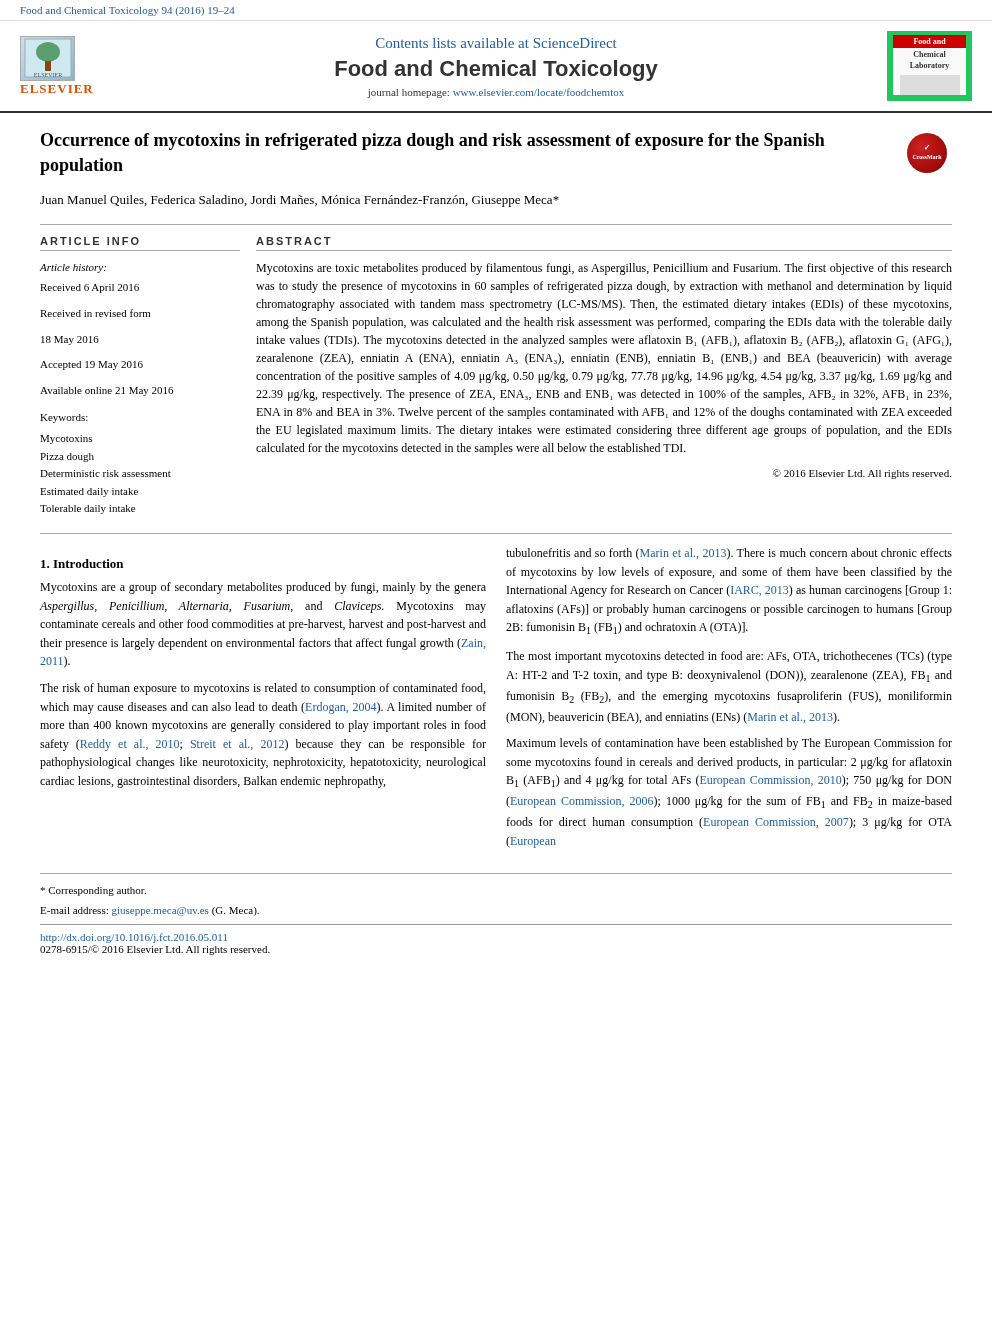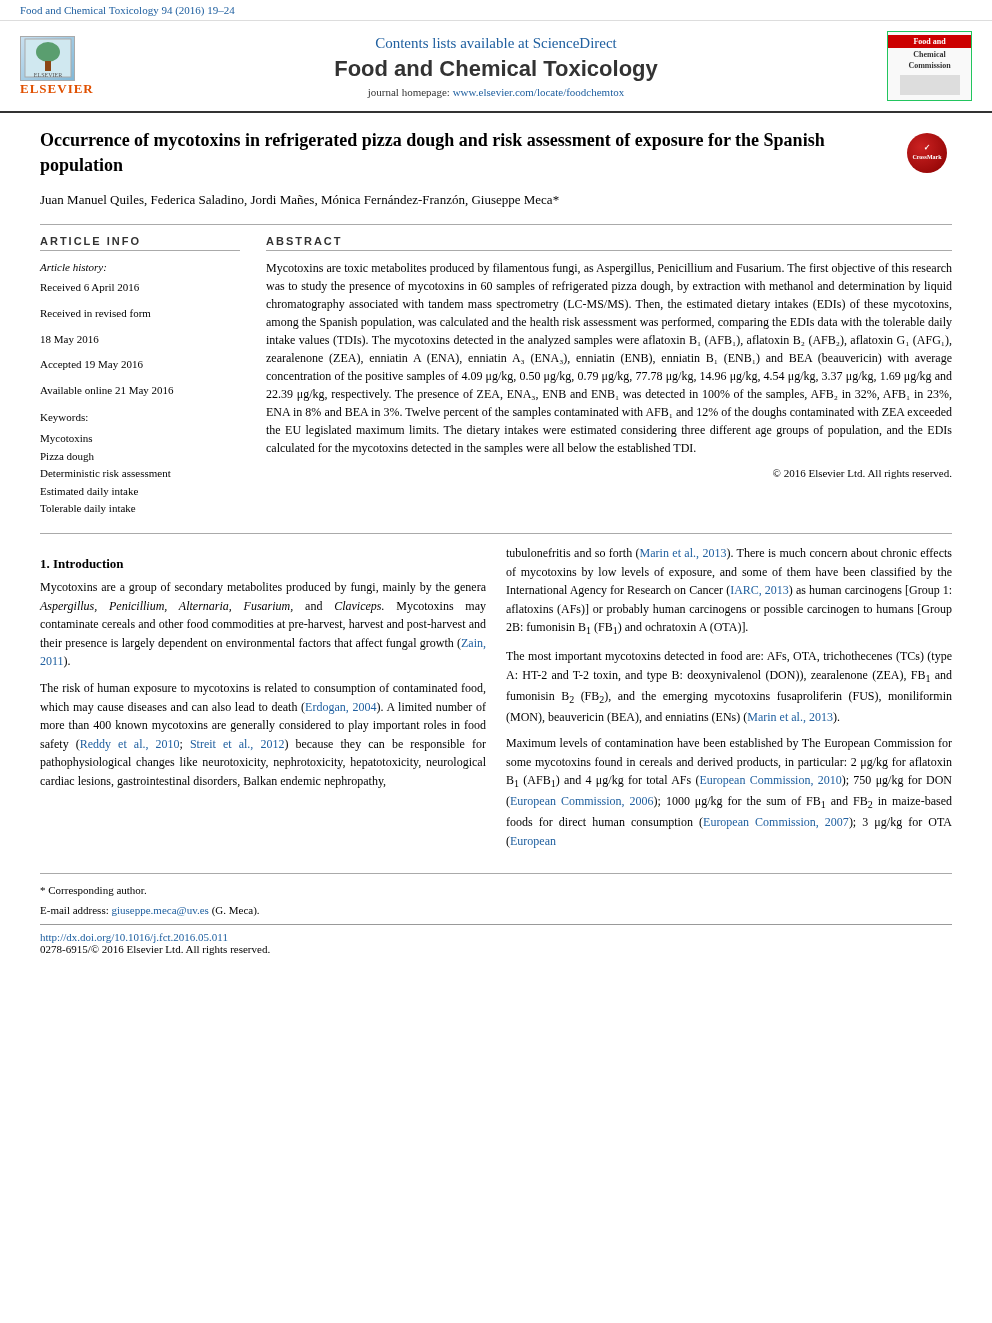--- a/index.html
+++ b/index.html
@@ -65,7 +65,7 @@
     .journal-logo-box {
       width: 85px;
       height: 70px;
-      border: 1px solid #22c55e;
+      border: 6px solid #22c55e;
       display: flex;
       flex-direction: column;
       align-items: center;

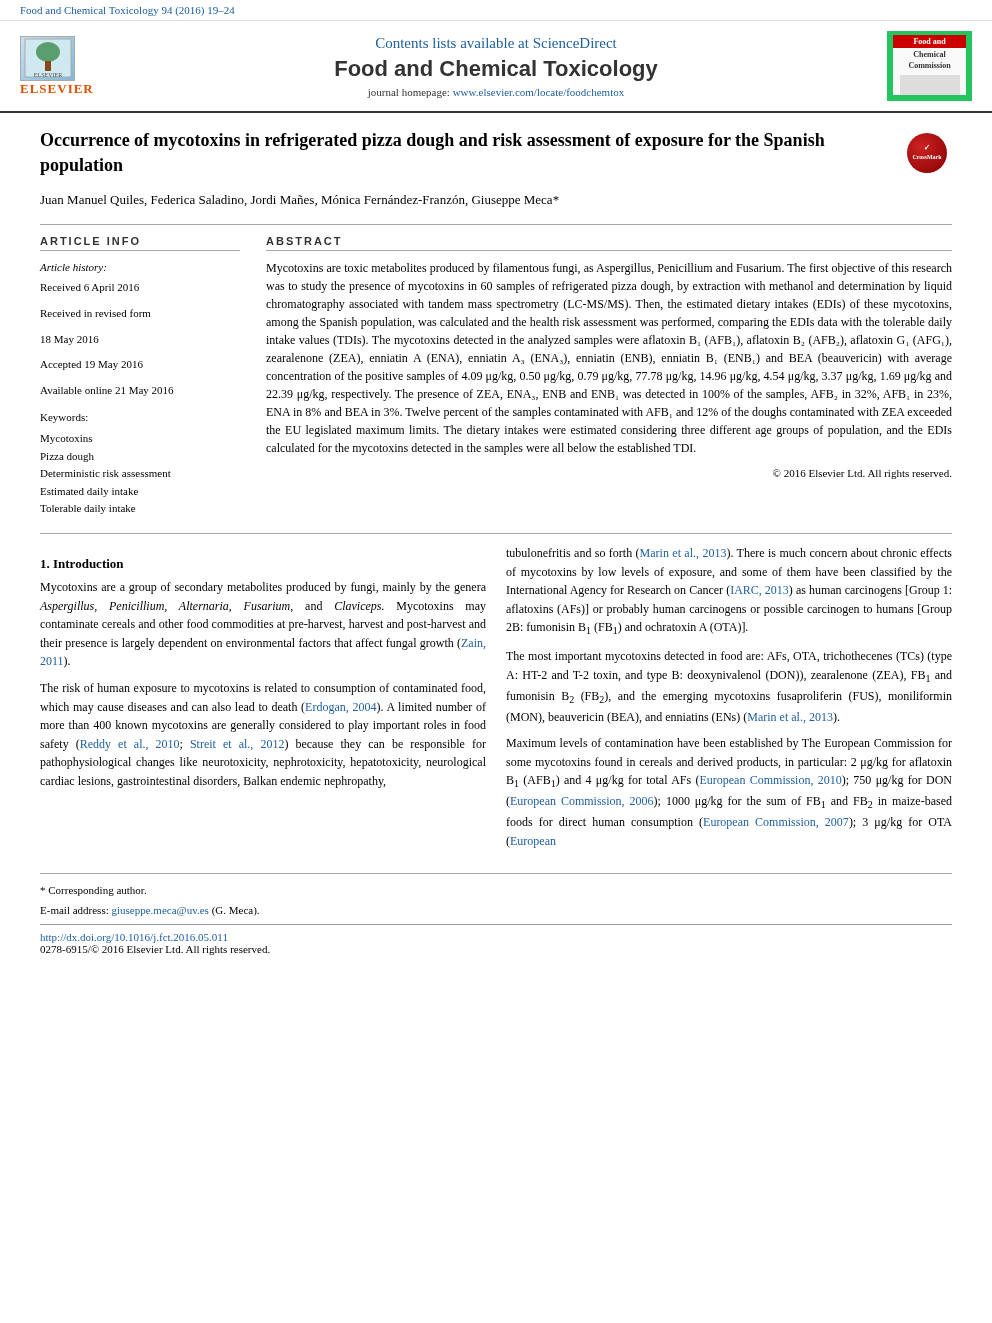--- a/index.html
+++ b/index.html
@@ -336,7 +336,7 @@
       </div>
       <div class="logo-body">
         <div>Chemical</div>
-        <div>Commission</div>
+        <div>Laboratory</div>
         <div style="margin-top:4px; height:20px; background:#ddd; width:60px;"></div>
       </div>
     </div>

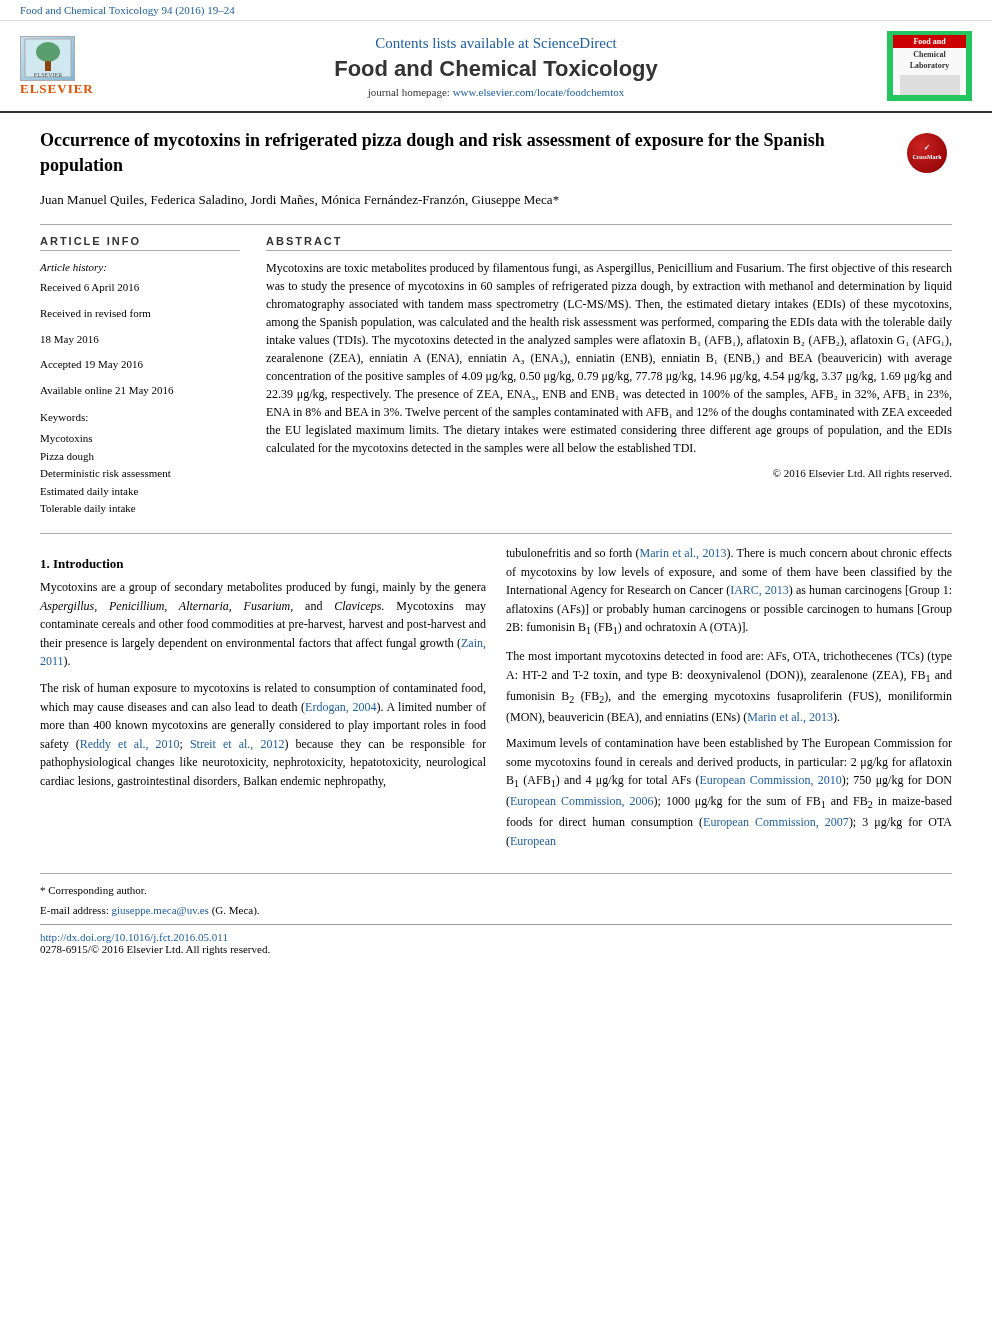--- a/index.html
+++ b/index.html
@@ -178,7 +178,7 @@
     
     .two-columns {
       display: flex;
-      gap: 26px;
+      gap: 16px;
       margin-bottom: 15px;
     }
     .left-column {

